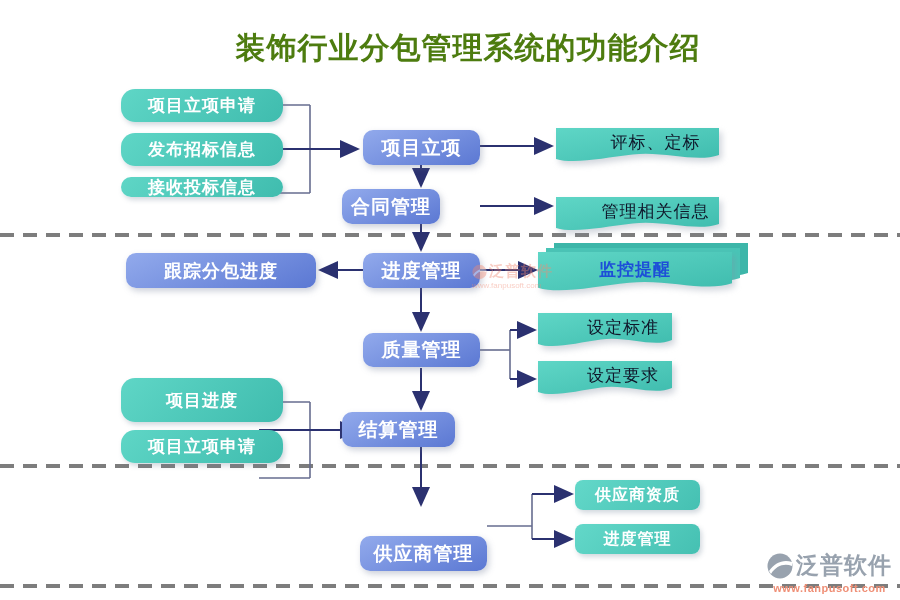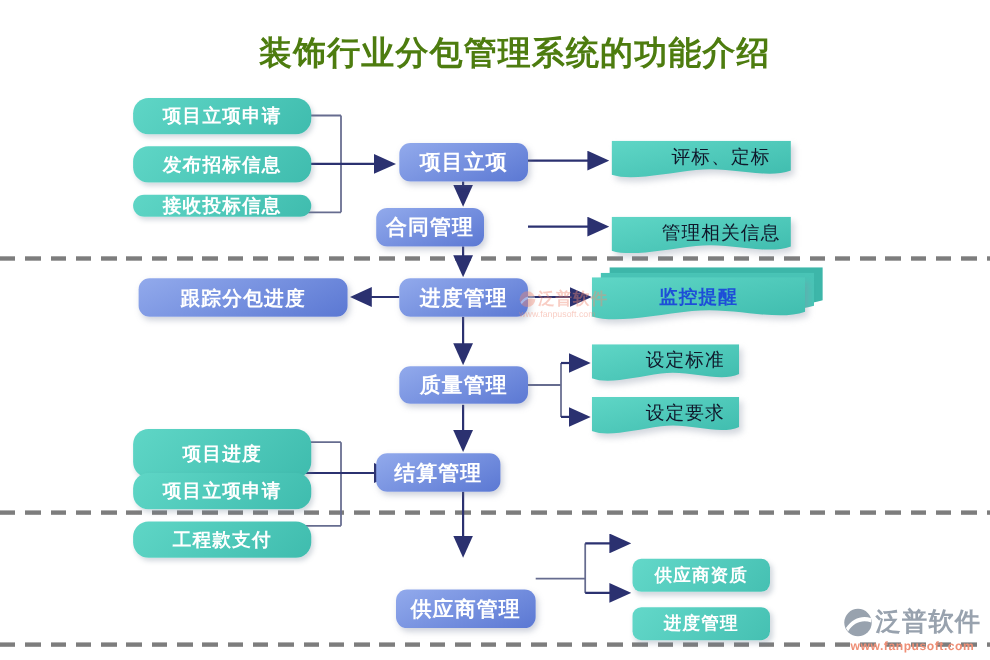--- a/index.html
+++ b/index.html
@@ -125,7 +125,7 @@
   <div class="pill" style="left:97px;top:133px;width:162px;height:33px">发布招标信息</div>
   <div class="pill" style="left:97px;top:177px;width:162px;height:20px">接收投标信息</div>
 
-  <div class="pill" style="left:97px;top:390px;width:162px;height:44px">项目进度</div>
+  <div class="pill" style="left:97px;top:378px;width:162px;height:44px">项目进度</div>
   <div class="pill" style="left:97px;top:430px;width:162px;height:33px">项目立项申请</div>
   <div class="pill" style="left:97px;top:474px;width:162px;height:33px">工程款支付</div>
 

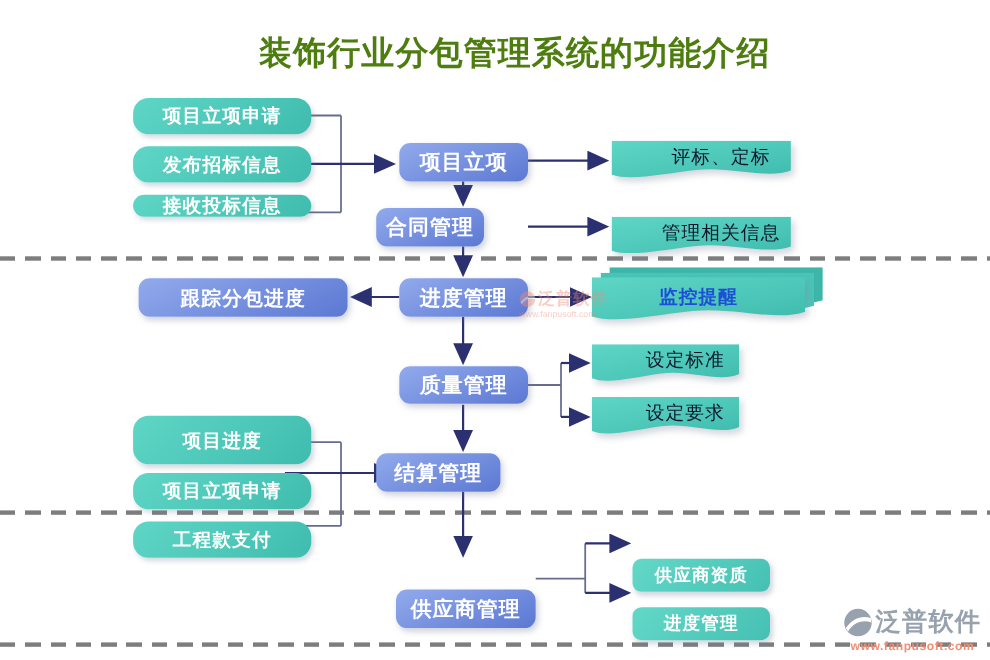--- a/index.html
+++ b/index.html
@@ -127,7 +127,6 @@
 
   <div class="pill" style="left:97px;top:378px;width:162px;height:44px">项目进度</div>
   <div class="pill" style="left:97px;top:430px;width:162px;height:33px">项目立项申请</div>
-  <div class="pill" style="left:97px;top:474px;width:162px;height:33px">工程款支付</div>
 
   <div class="node" style="left:363px;top:130px;width:117px;height:35px">项目立项</div>
   <div class="node" style="left:342px;top:189px;width:98px;height:35px">合同管理</div>

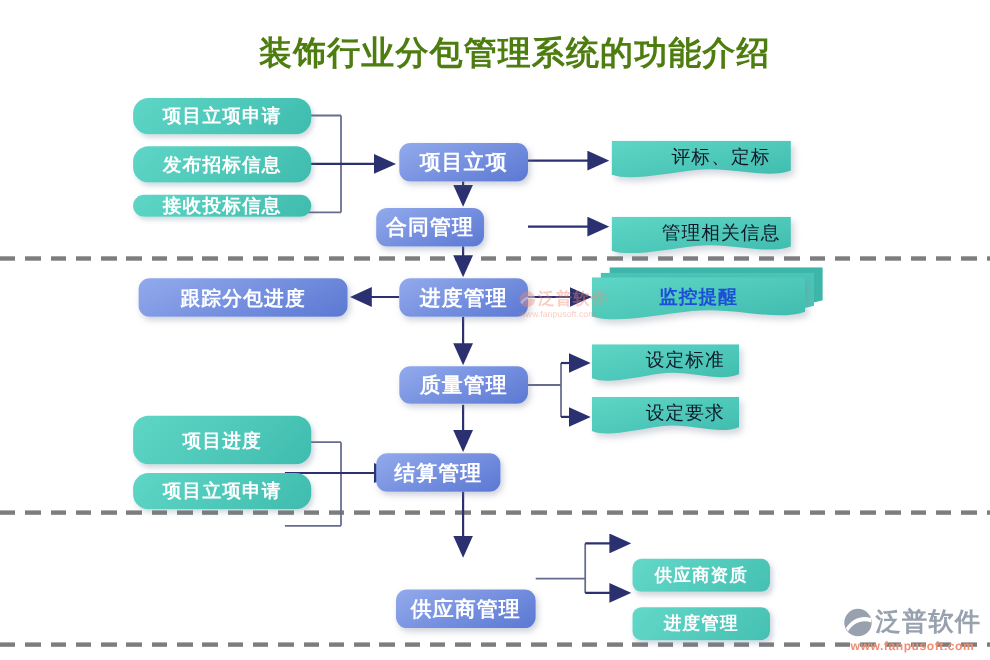--- a/index.html
+++ b/index.html
@@ -33,7 +33,7 @@
   }
   .pill-sm{
     background:linear-gradient(135deg,#63d8c9 0%,#45c0b2 100%);
-    border-radius:8px;font-size:16px;box-shadow:2px 3px 5px rgba(110,130,150,.3);margin-top:28px;
+    border-radius:8px;font-size:16px;box-shadow:2px 3px 5px rgba(110,130,150,.3);
   }
   .doc{position:absolute;z-index:2;}
   .doc>svg{position:absolute;left:0;top:0;width:100%;height:100%;

